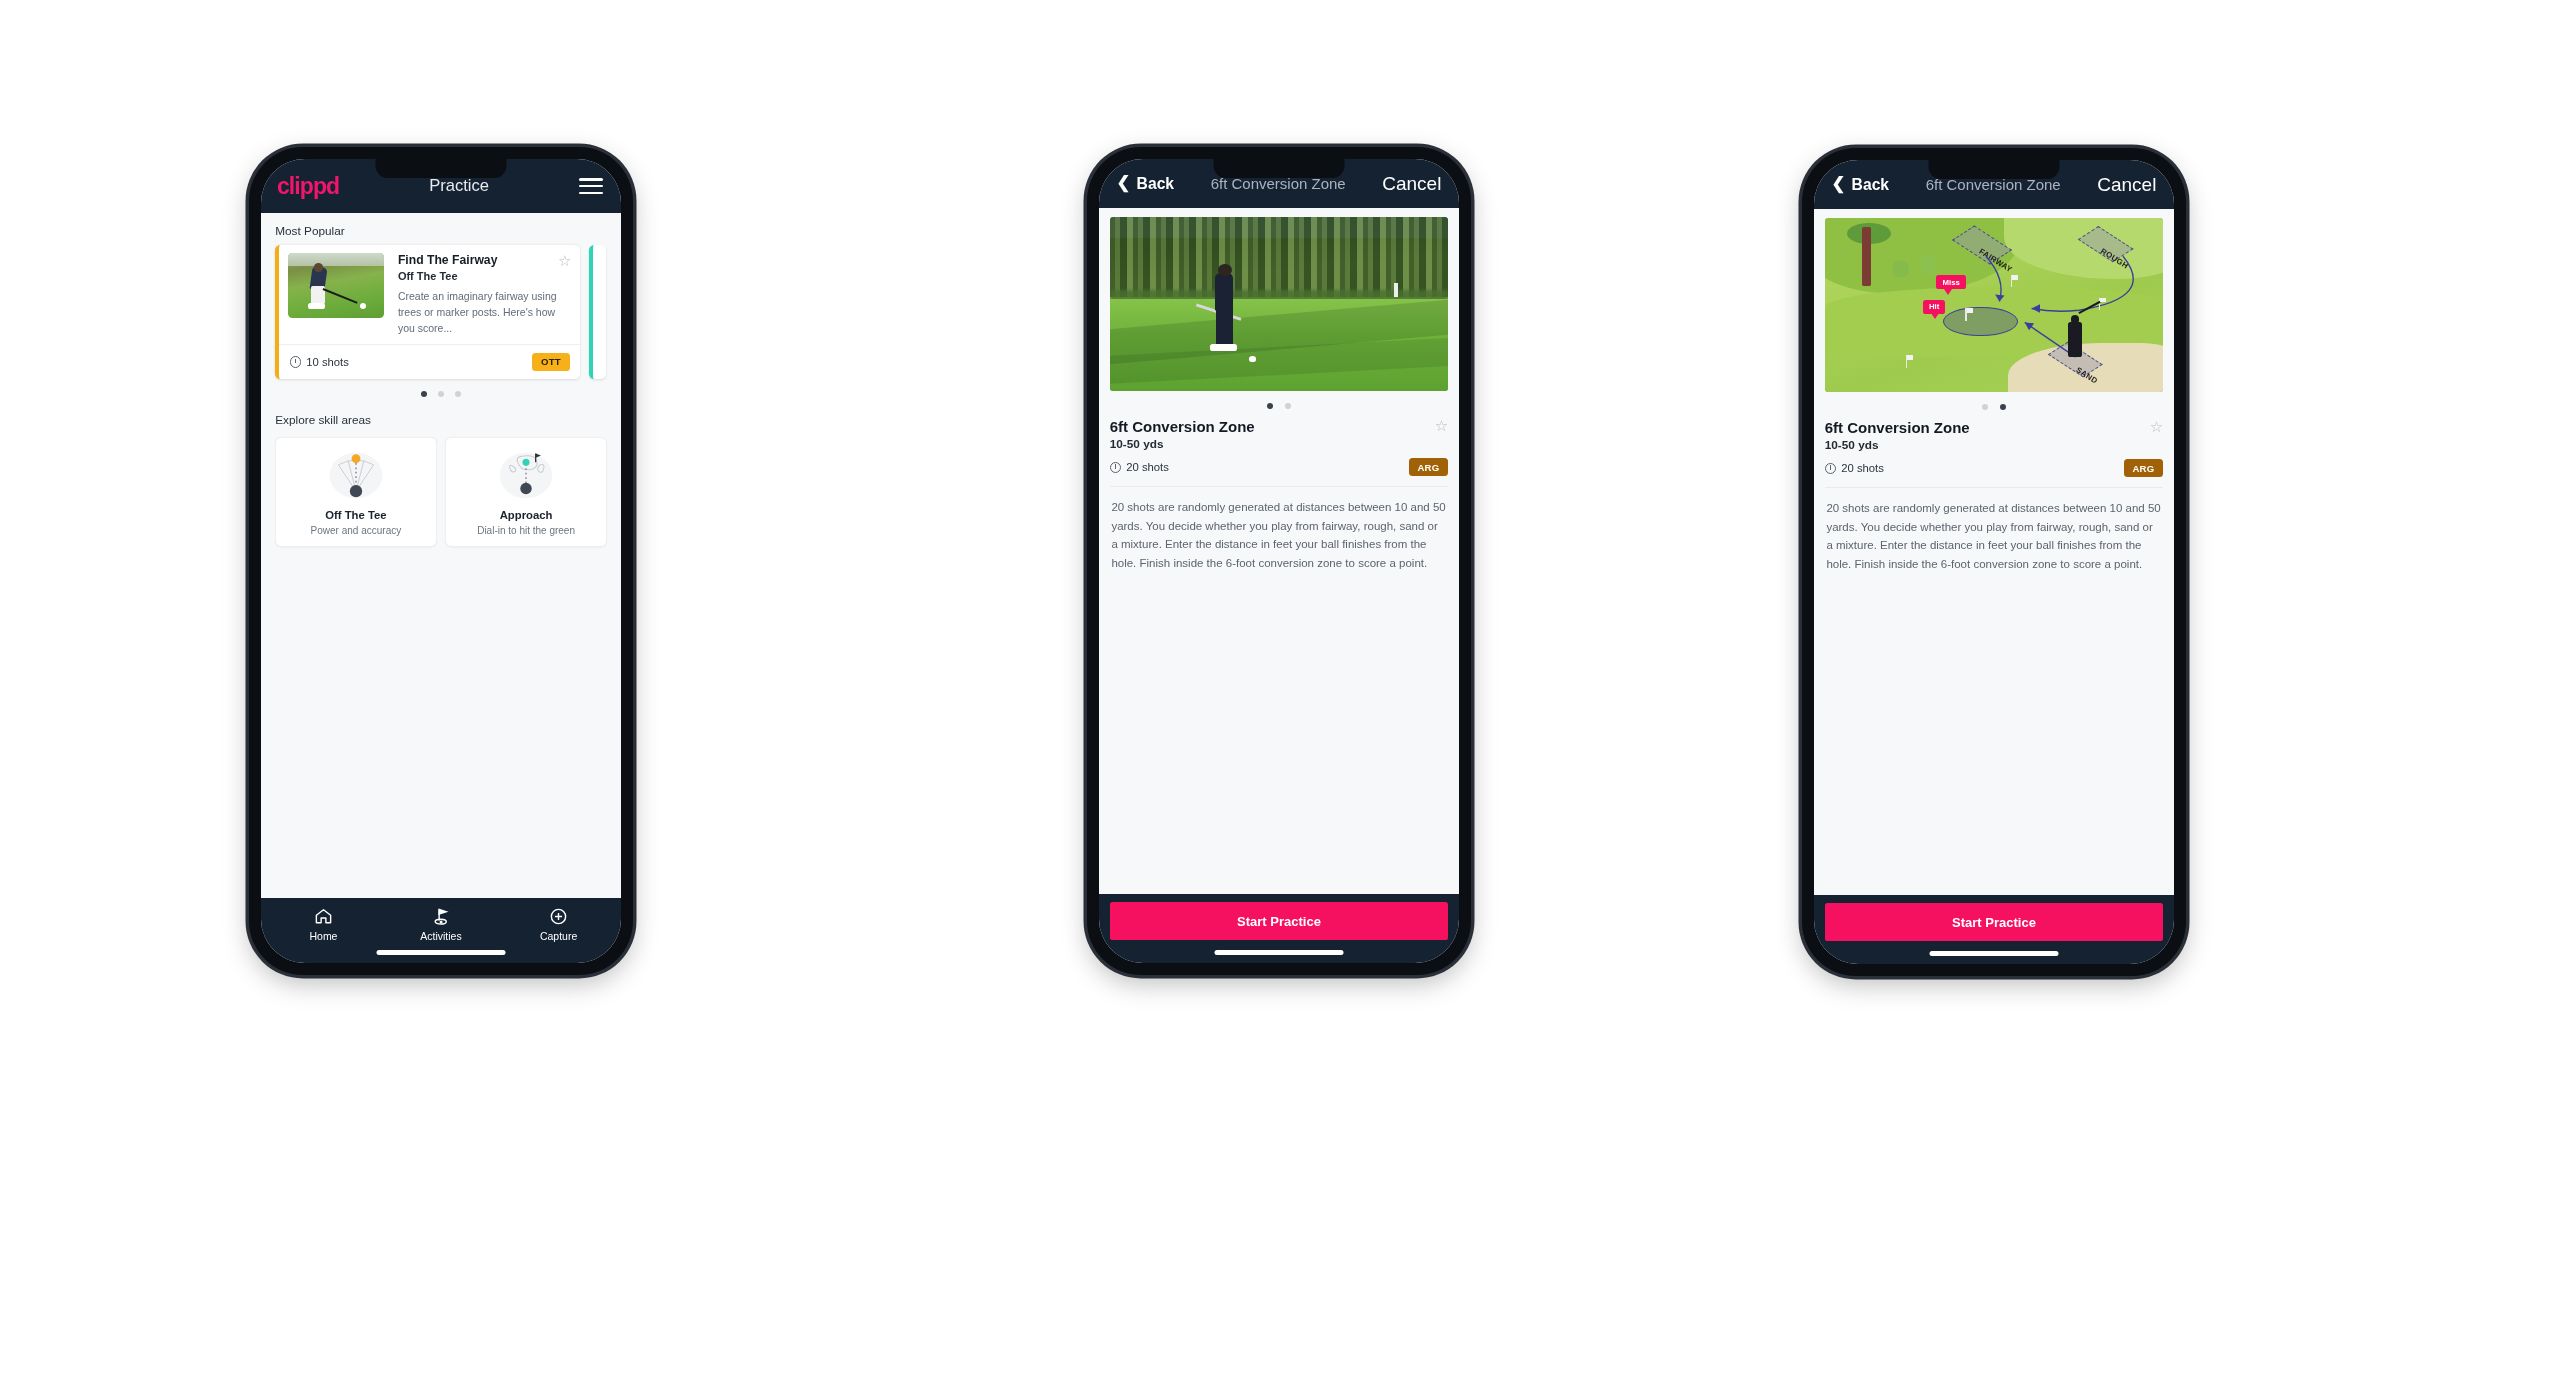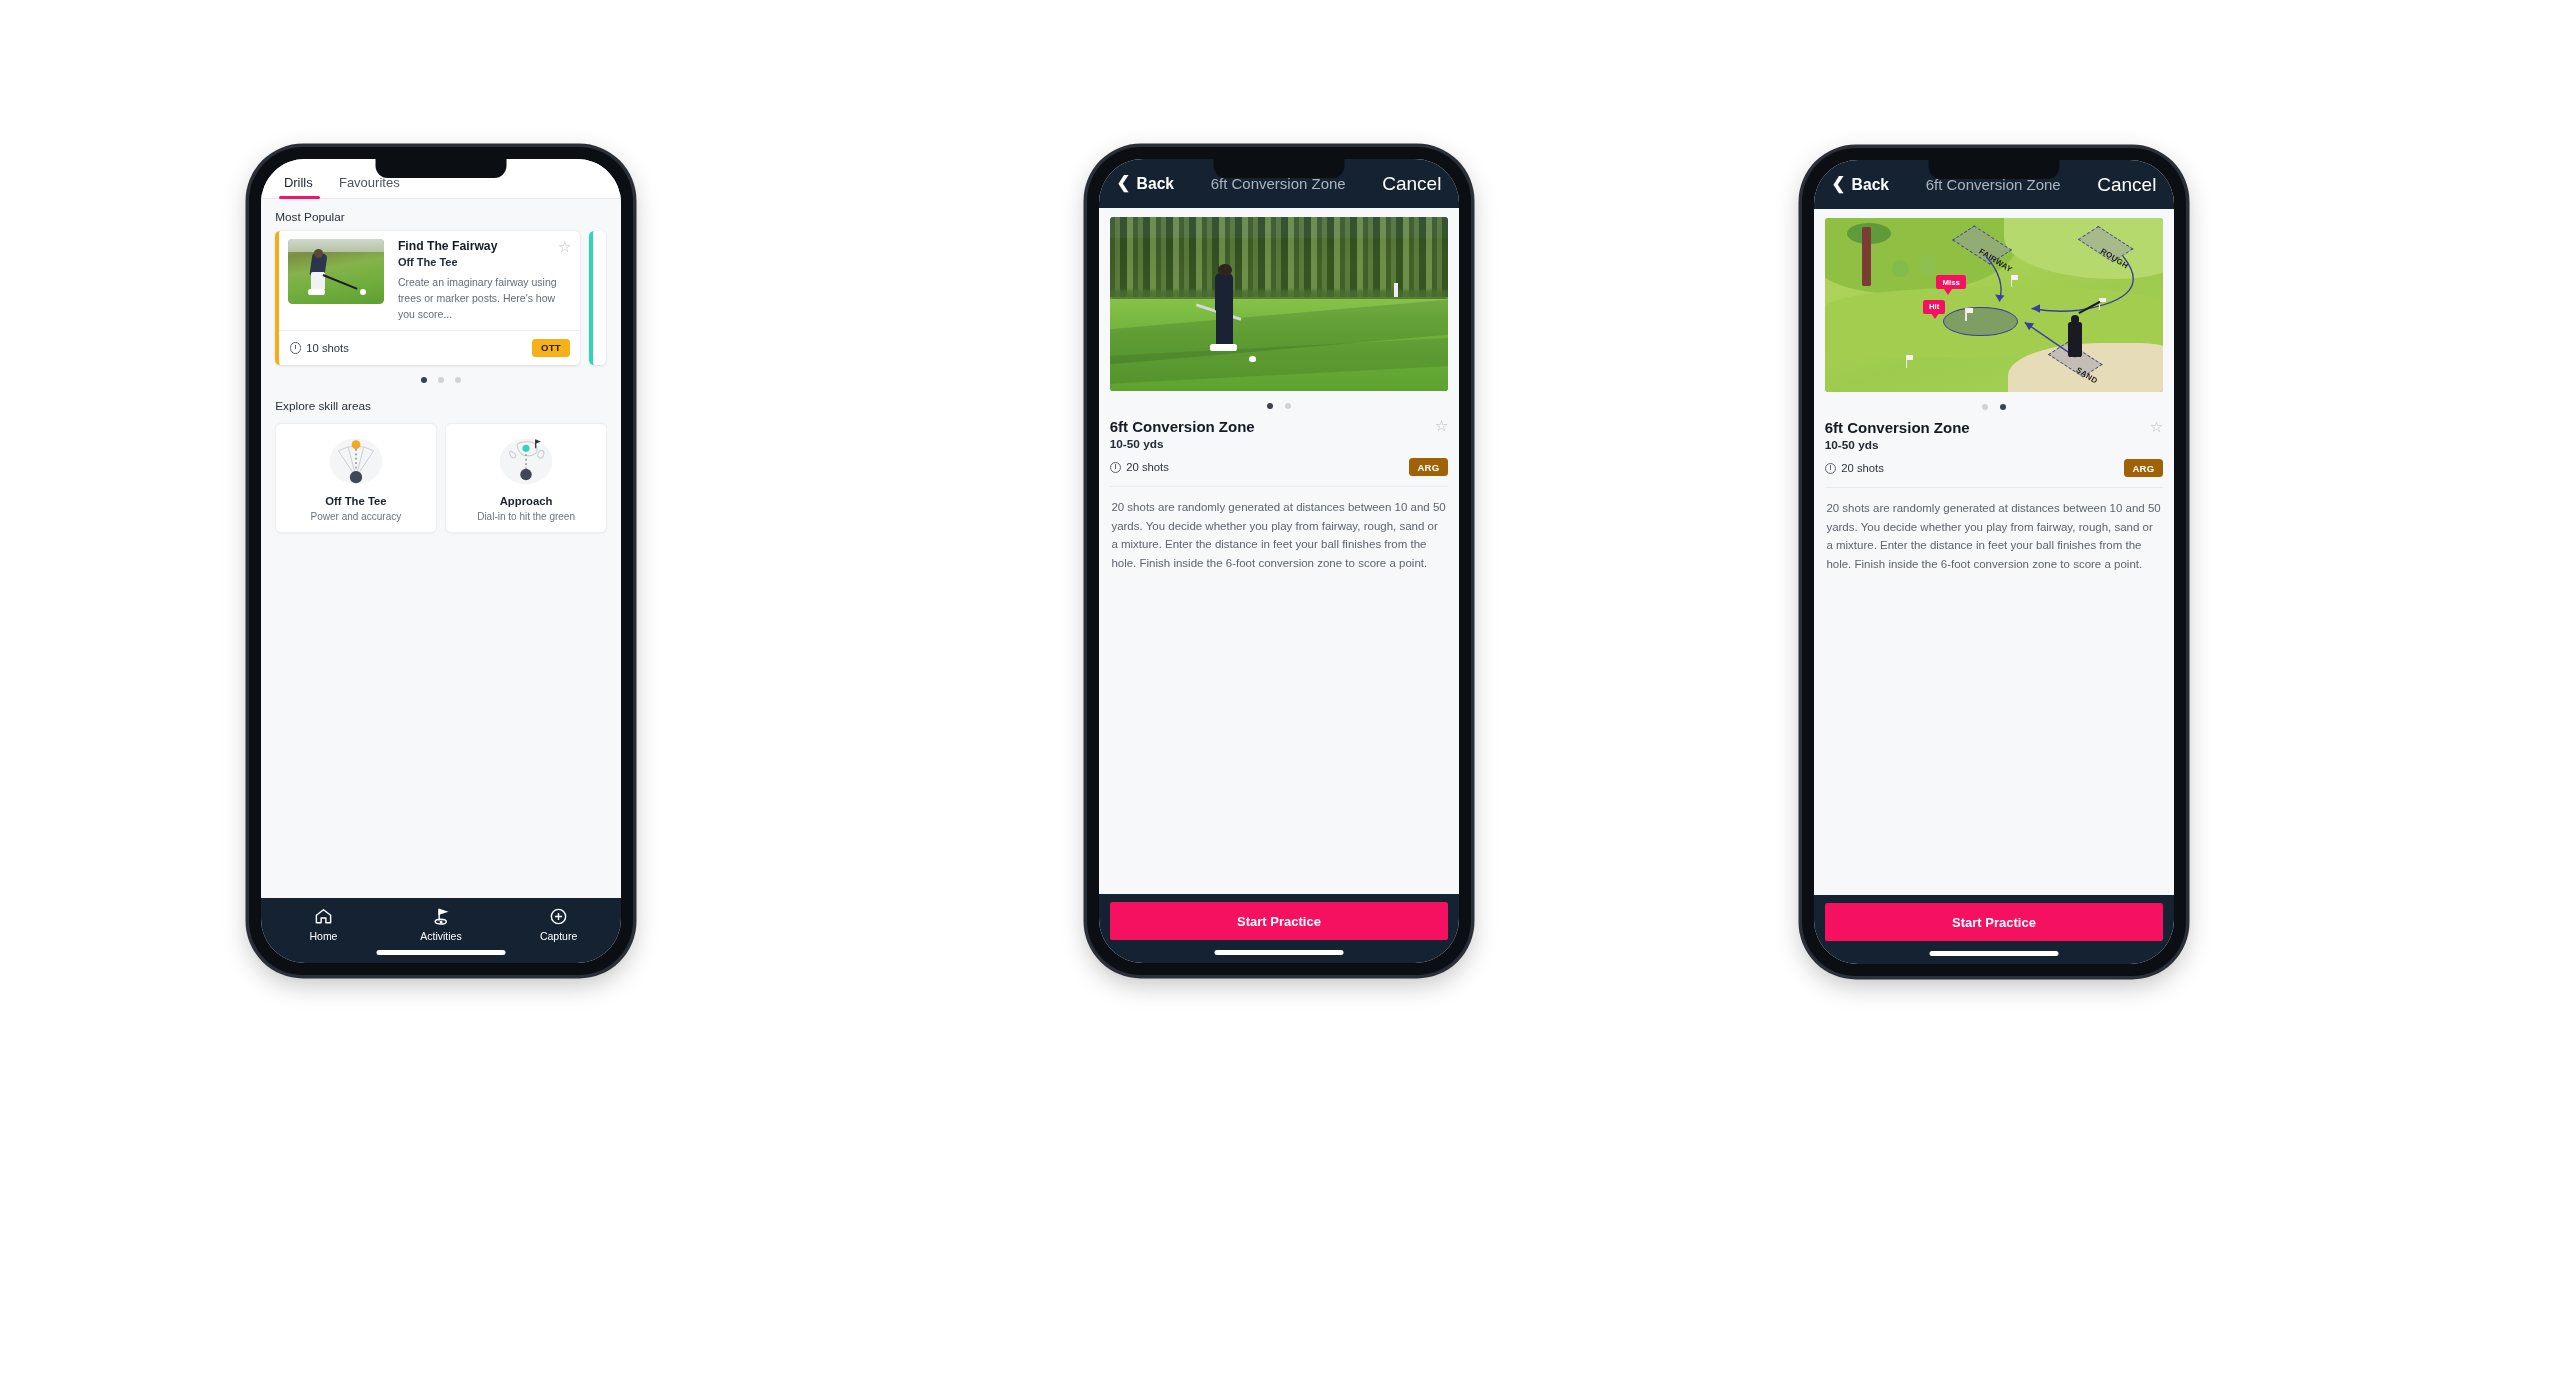--- a/index.html
+++ b/index.html
@@ -242,6 +242,15 @@
     <div class="screen">
       <div class="notch"></div>
 
+      <div class="appbar">
+        <div class="logo">clippd</div>
+        <div class="appbar-title">Practice</div>
+        <div class="hamburger">
+          <span></span>
+            <span></span>
+            <span></span>
+        </div>
+      </div>
 
       <div class="tabs">
         <div class="tab active">Drills</div>

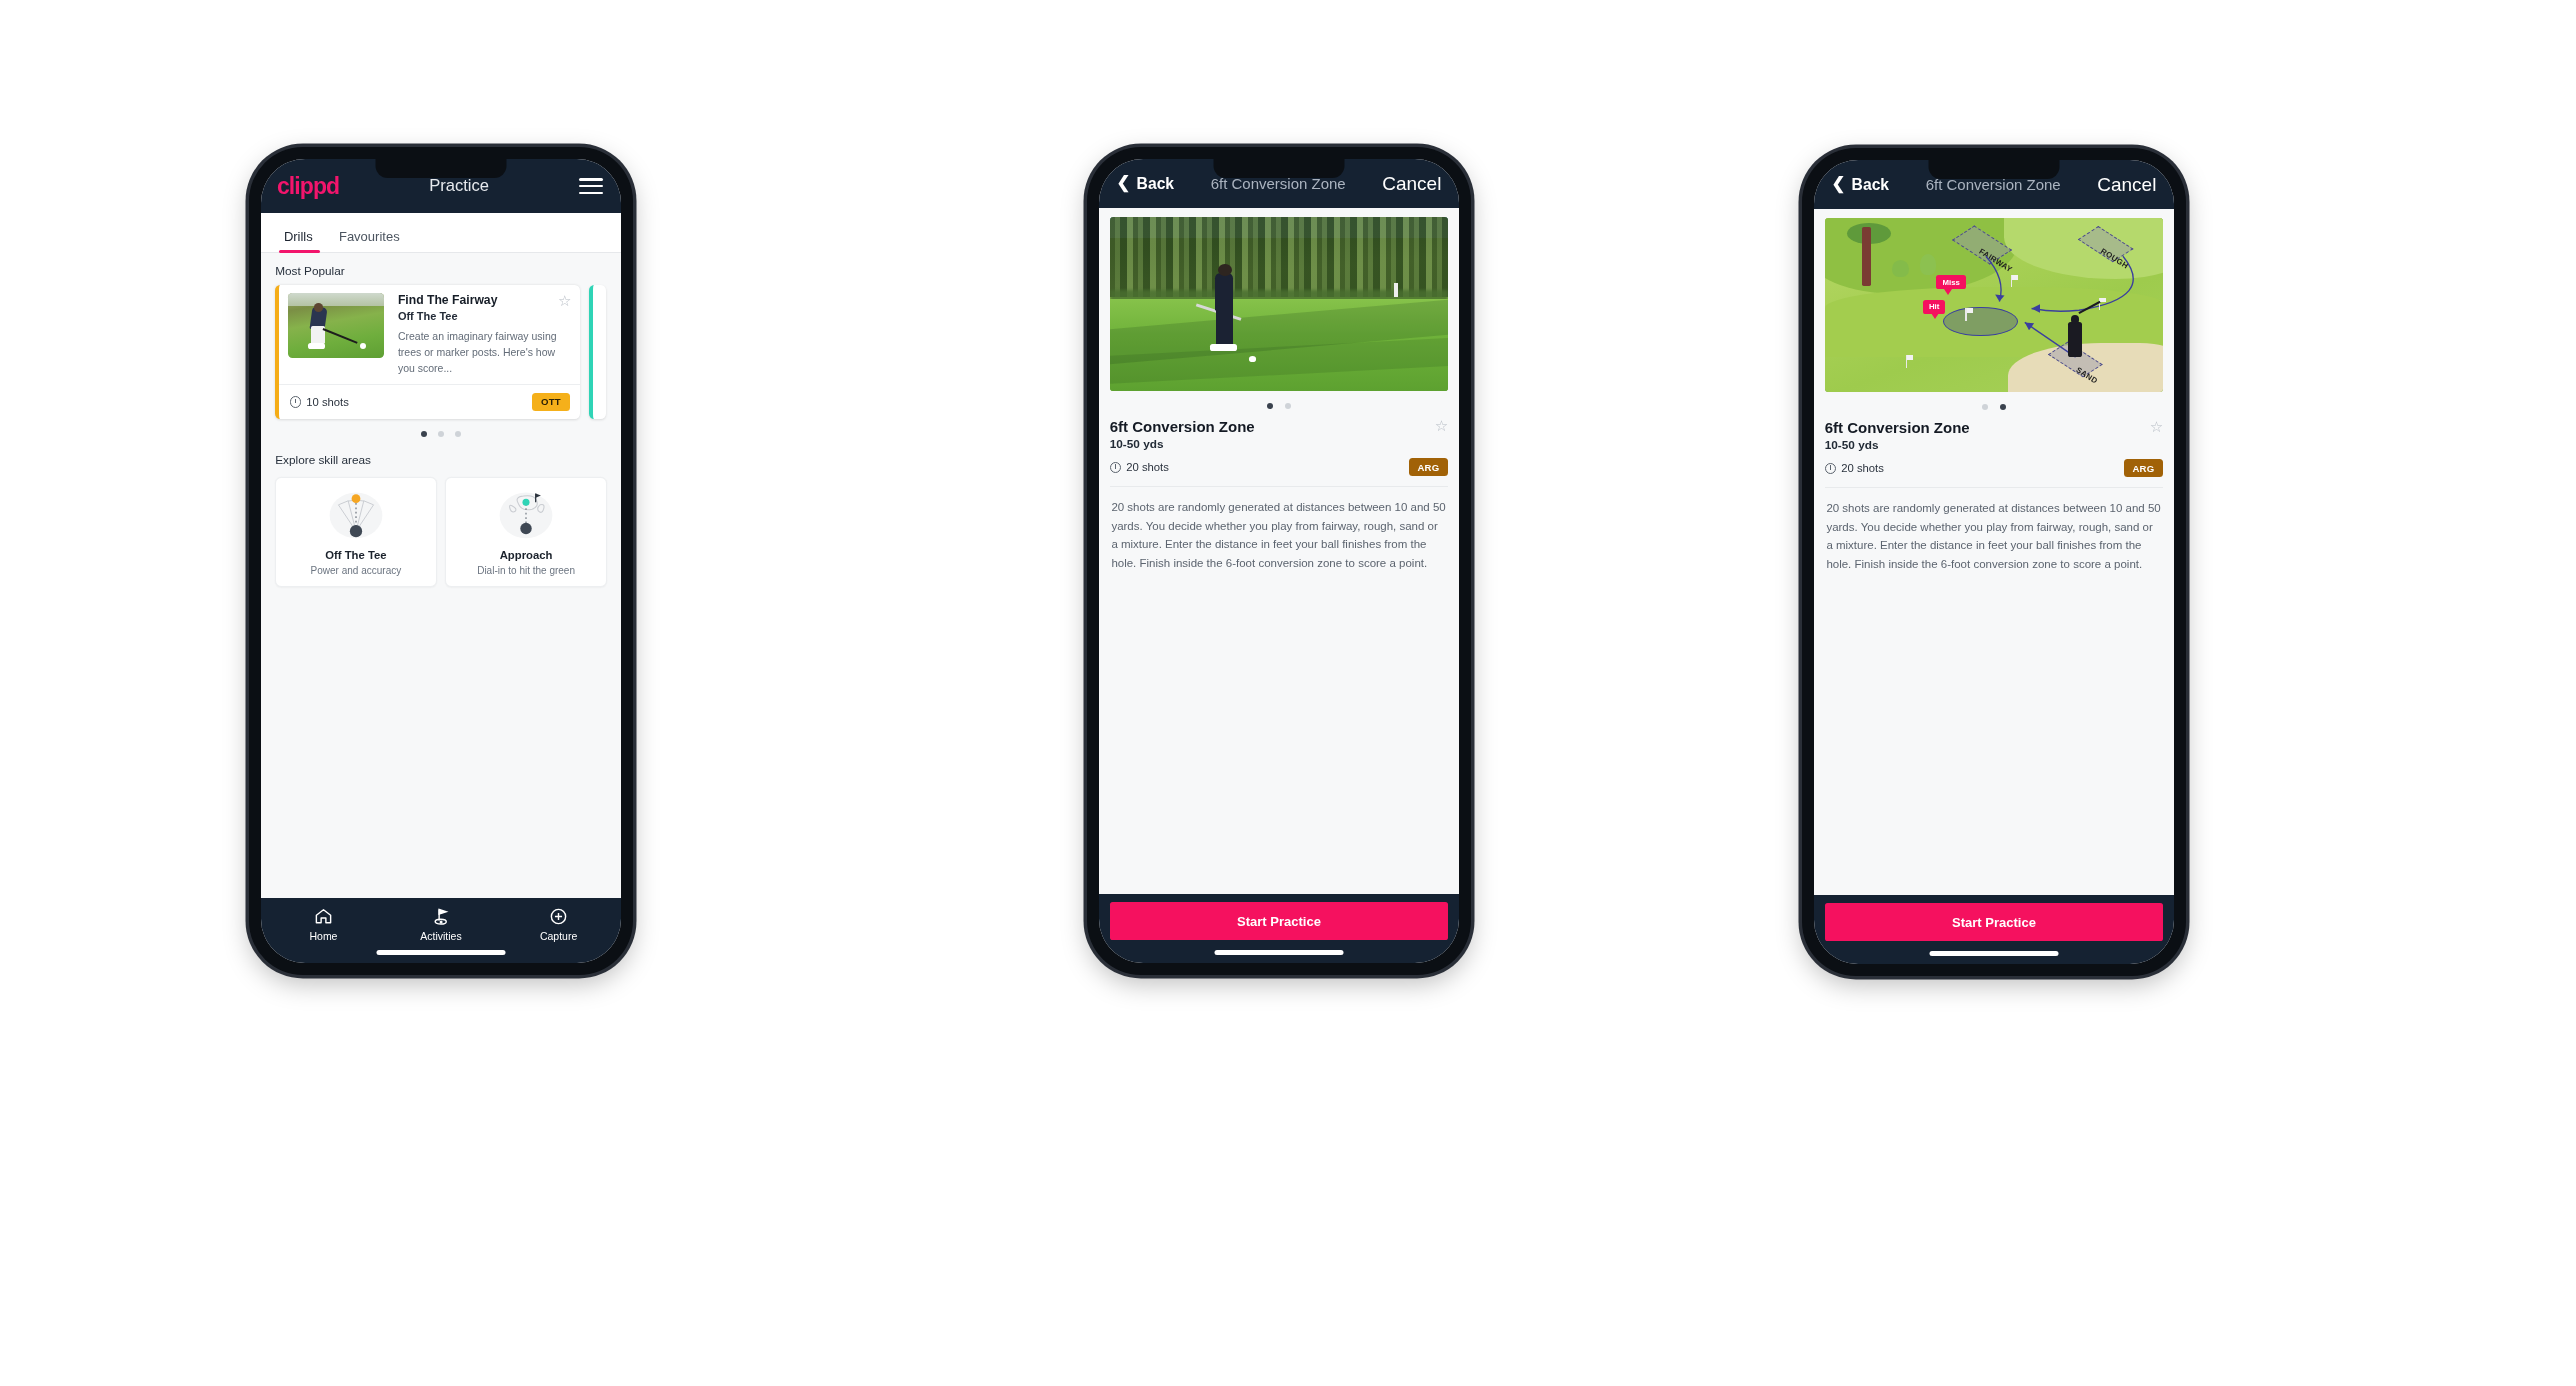--- a/index.html
+++ b/index.html
@@ -252,10 +252,6 @@
         </div>
       </div>
 
-      <div class="tabs">
-        <div class="tab active">Drills</div>
-        <div class="tab">Favourites</div>
-      </div>
 
       <div class="body">
         <div class="section-label">Most Popular</div>

